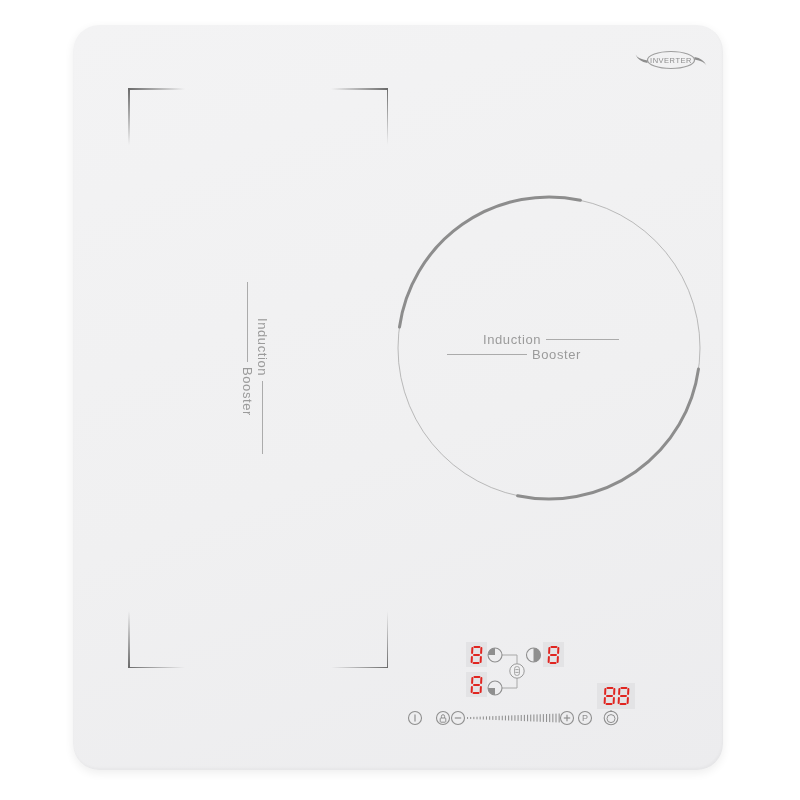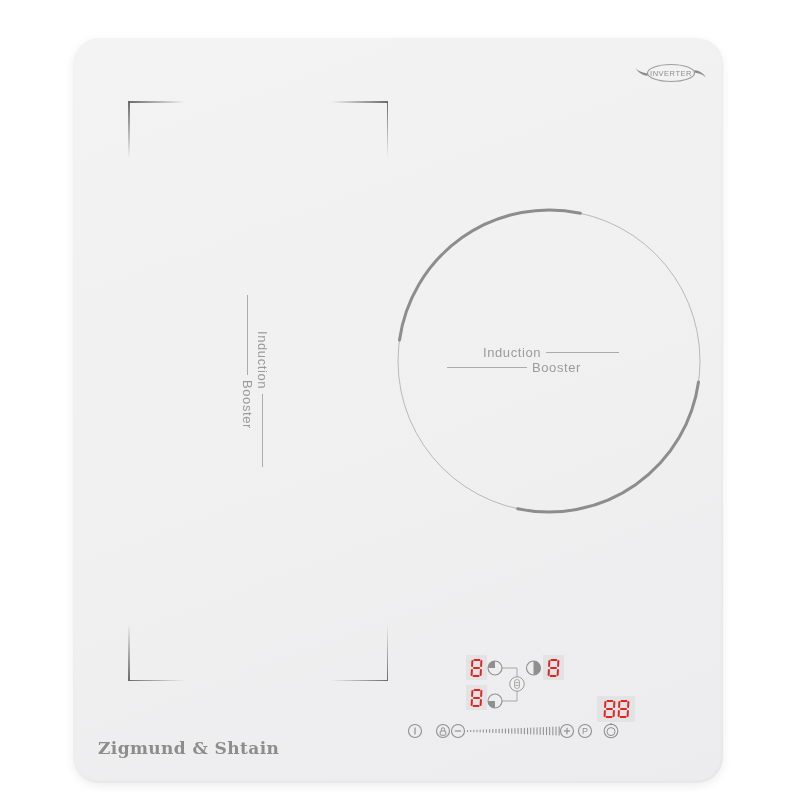--- a/index.html
+++ b/index.html
@@ -8,7 +8,7 @@
     font-family:"Liberation Sans",sans-serif;
   }
   .cooktop{
-    position:absolute;left:73px;top:38px;width:650px;height:745px;
+    position:absolute;left:73px;top:25px;width:650px;height:745px;
     border-radius:26px;
     background:linear-gradient(160deg,#f3f3f4 0%,#f0f0f1 55%,#ececee 100%);
     box-shadow:0 3px 10px rgba(0,0,0,.07), inset -1px -2px 3px rgba(0,0,0,.03);

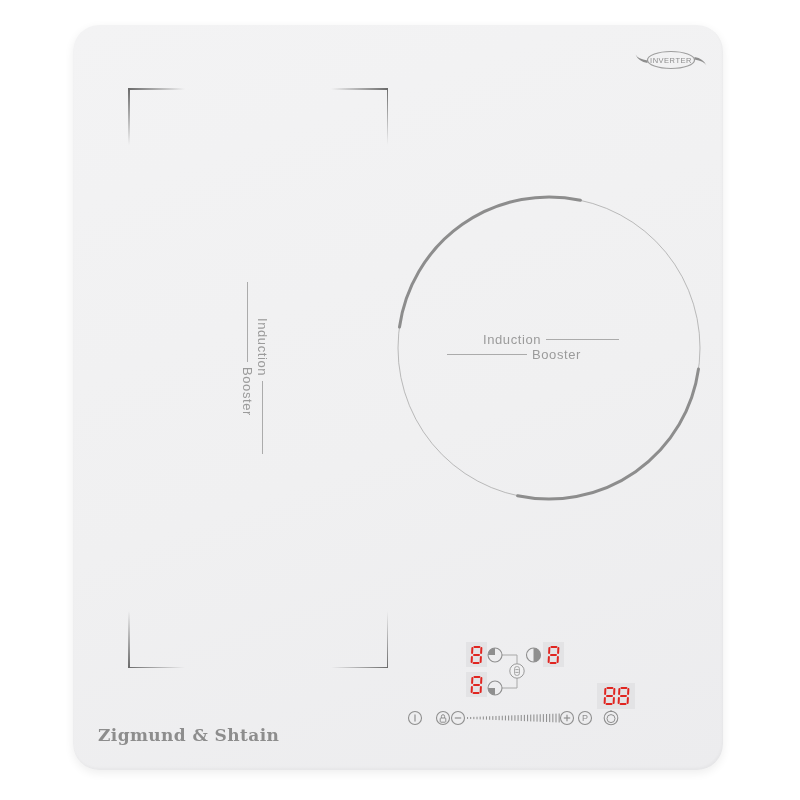--- a/index.html
+++ b/index.html
@@ -248,7 +248,6 @@
       </span>
     </div>
 
-  <div class="logo">Zigmund &amp; Shtain</div>
 </div>
 
 </body></html>

